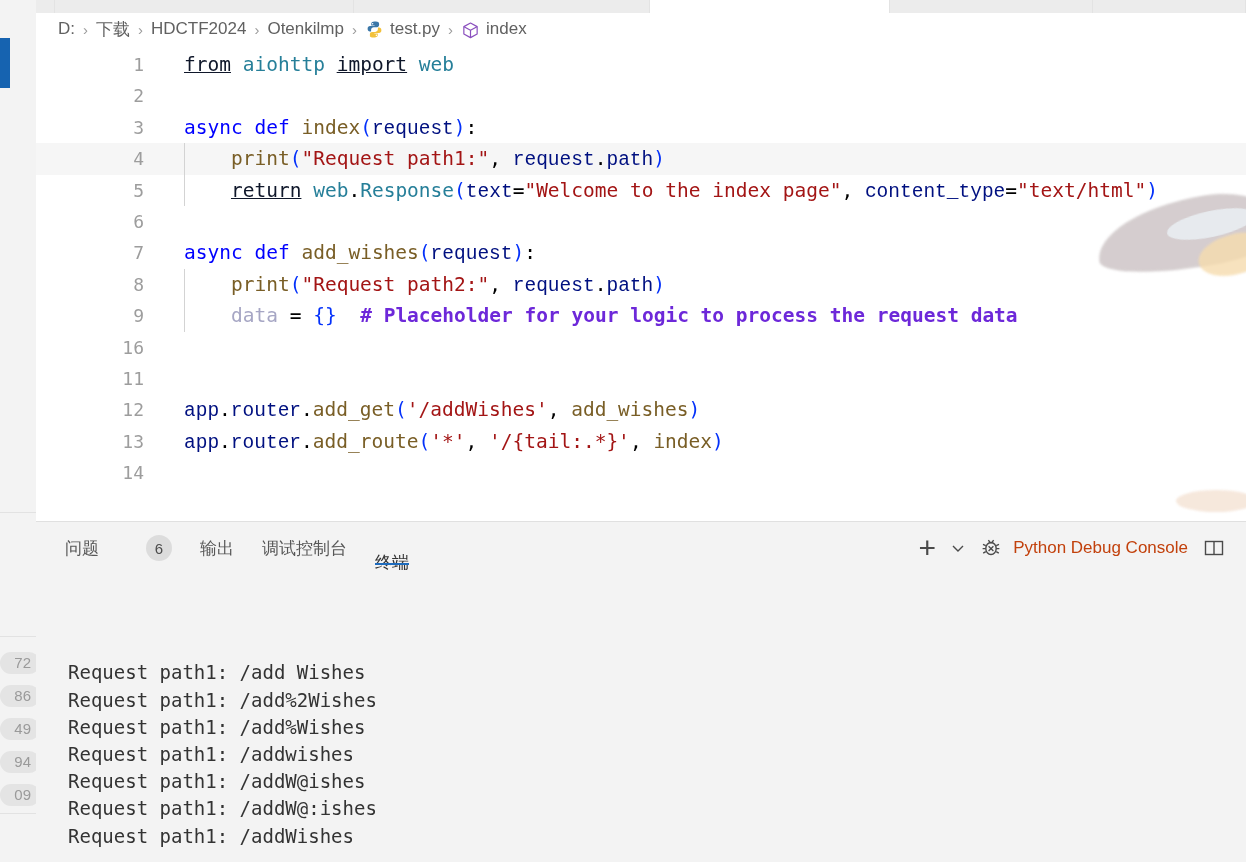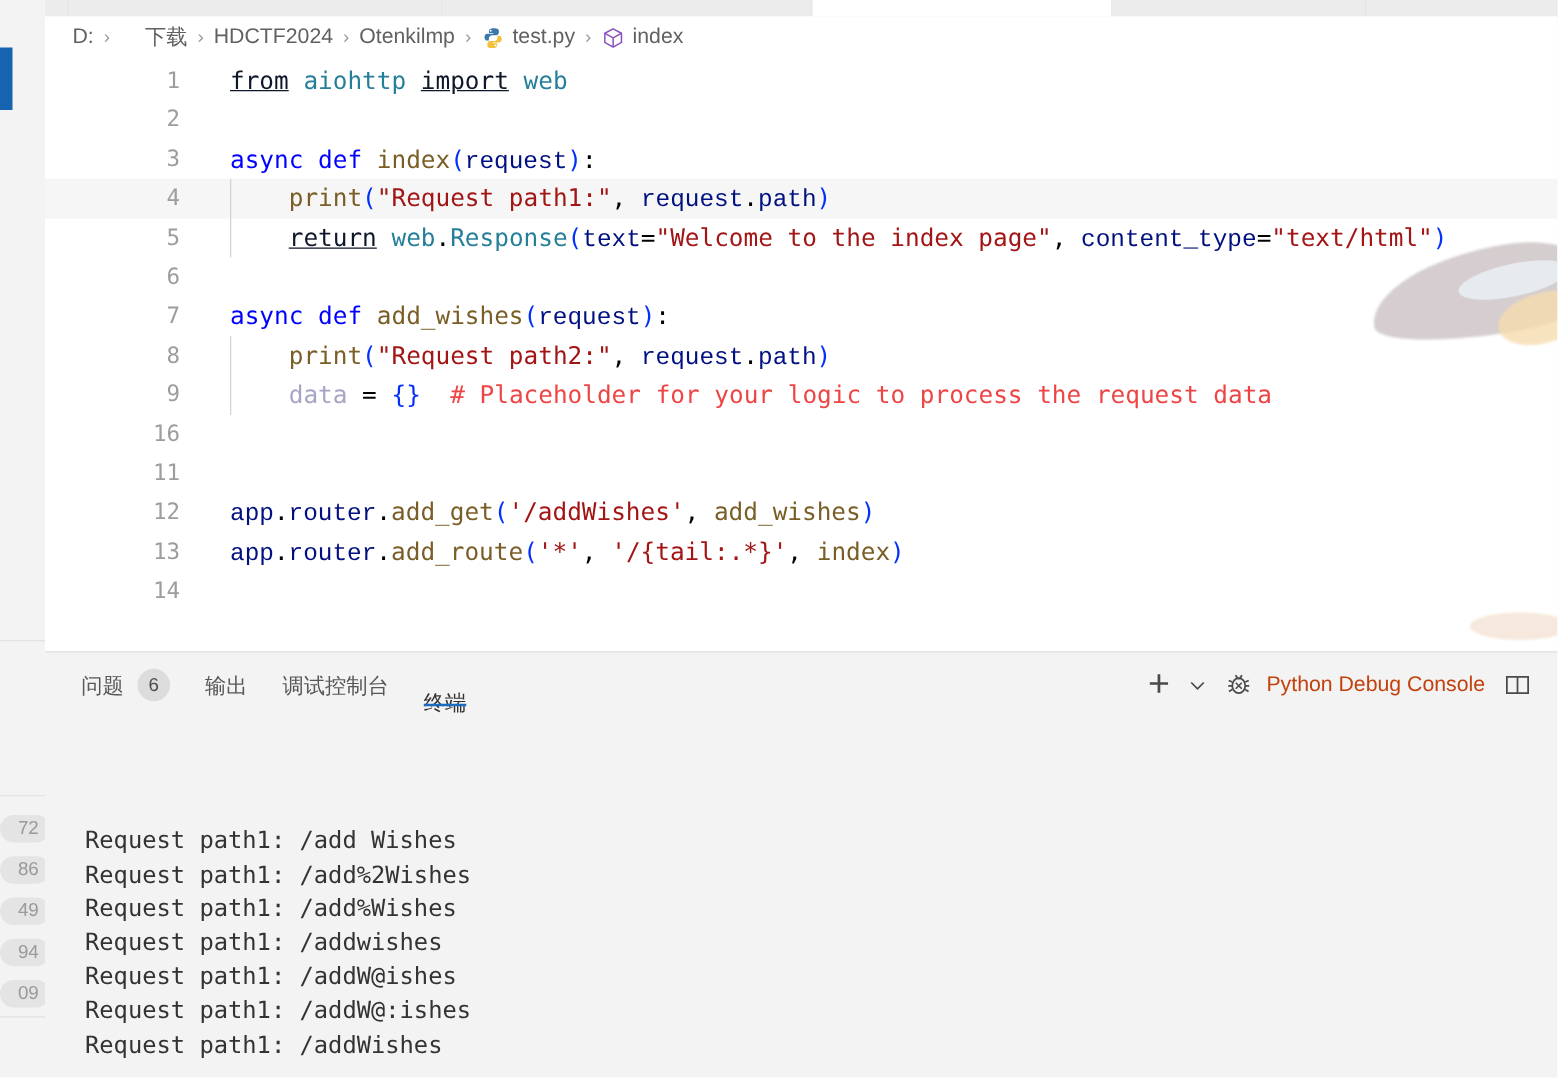--- a/index.html
+++ b/index.html
@@ -192,7 +192,7 @@
           <span>D:</span>
         </span>
         <span class="bc-sep">›</span>
-        <span class="bc-item" style="display: inline-flex; align-items: center; margin-left: 20px;">
+        <span class="bc-item" style="display: inline-flex; align-items: center;">
           <span>下载</span>
         </span>
         <span class="bc-sep">›</span>

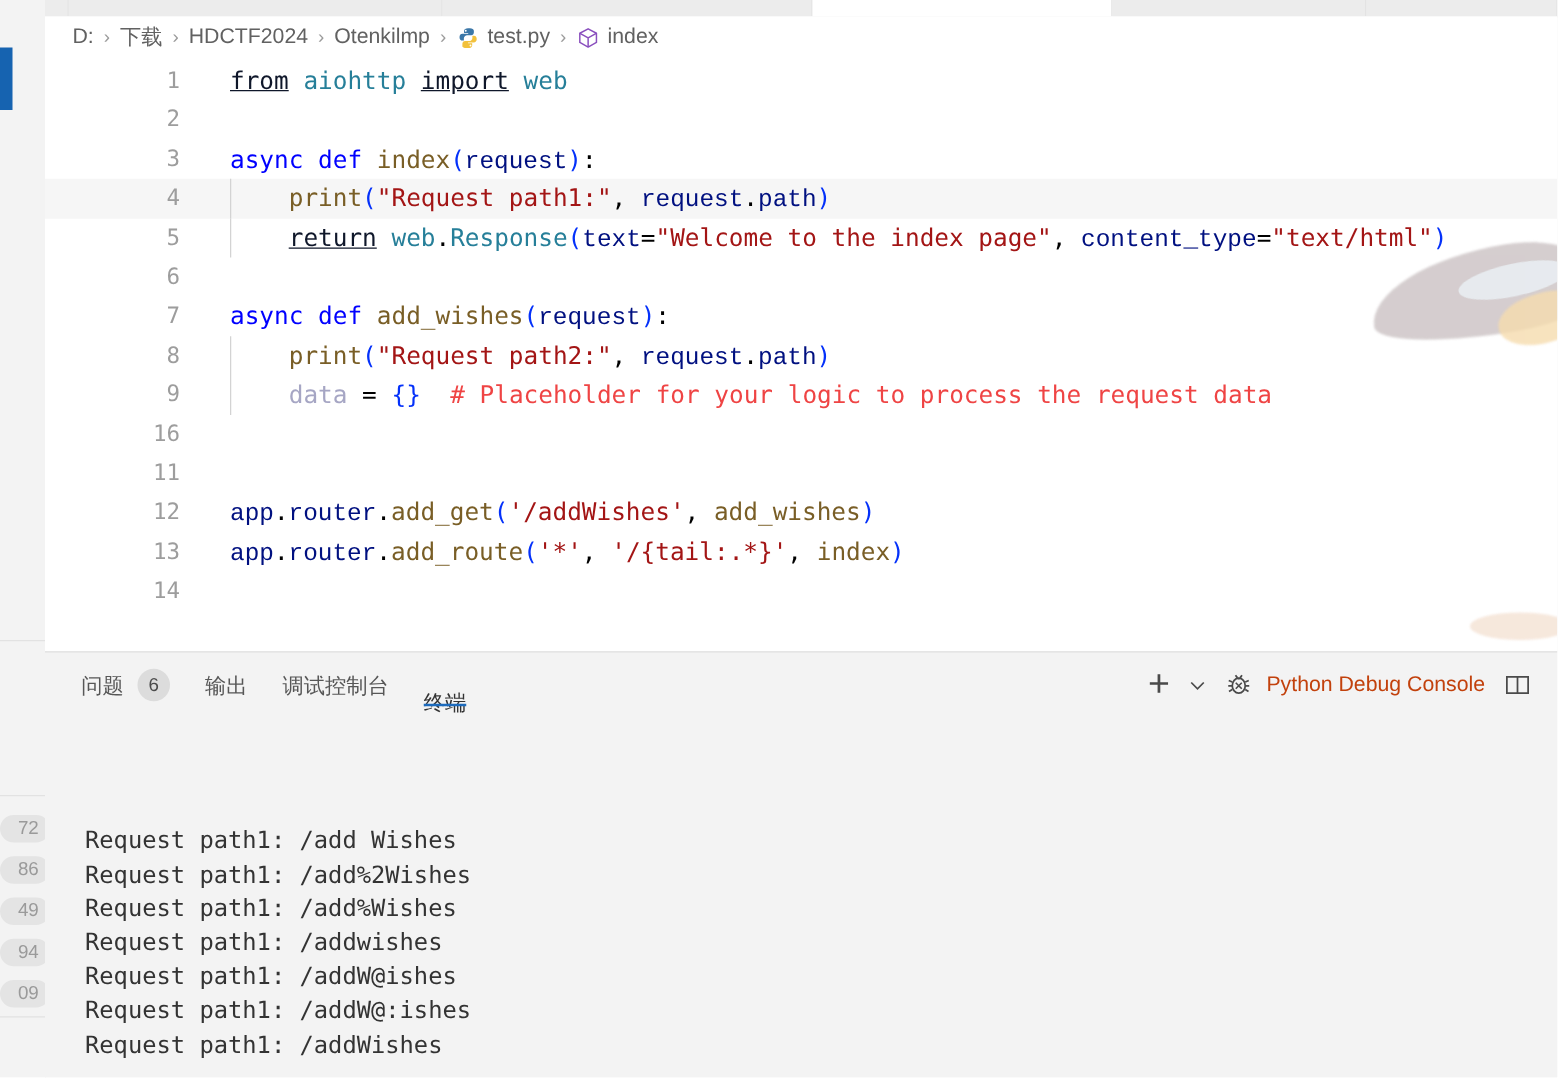--- a/index.html
+++ b/index.html
@@ -204,7 +204,7 @@
           <span>Otenkilmp</span>
         </span>
         <span class="bc-sep">›</span>
-        <span class="bc-item" style="display: inline-flex; align-items: center;">
+        <span class="bc-item" style="display: inline-flex; align-items: flex-start;">
           <span class="bc-ico">
             <svg width="19" height="19" viewBox="0 0 24 24" aria-hidden="true">
   <path d="M11.9 2c-2.3 0-4 .9-4 2.6v2.3h4.2v.6H6.3C4.6 7.5 3.3 8.6 3.3 11s1.2 3.5 2.9 3.5h1.5v-2.3c0-1.8 1.6-3.2 3.4-3.2h4c1.5 0 2.7-1.2 2.7-2.7V4.6C17.8 3 16.1 2 13.8 2h-1.9z" fill="#3b77a8"></path>

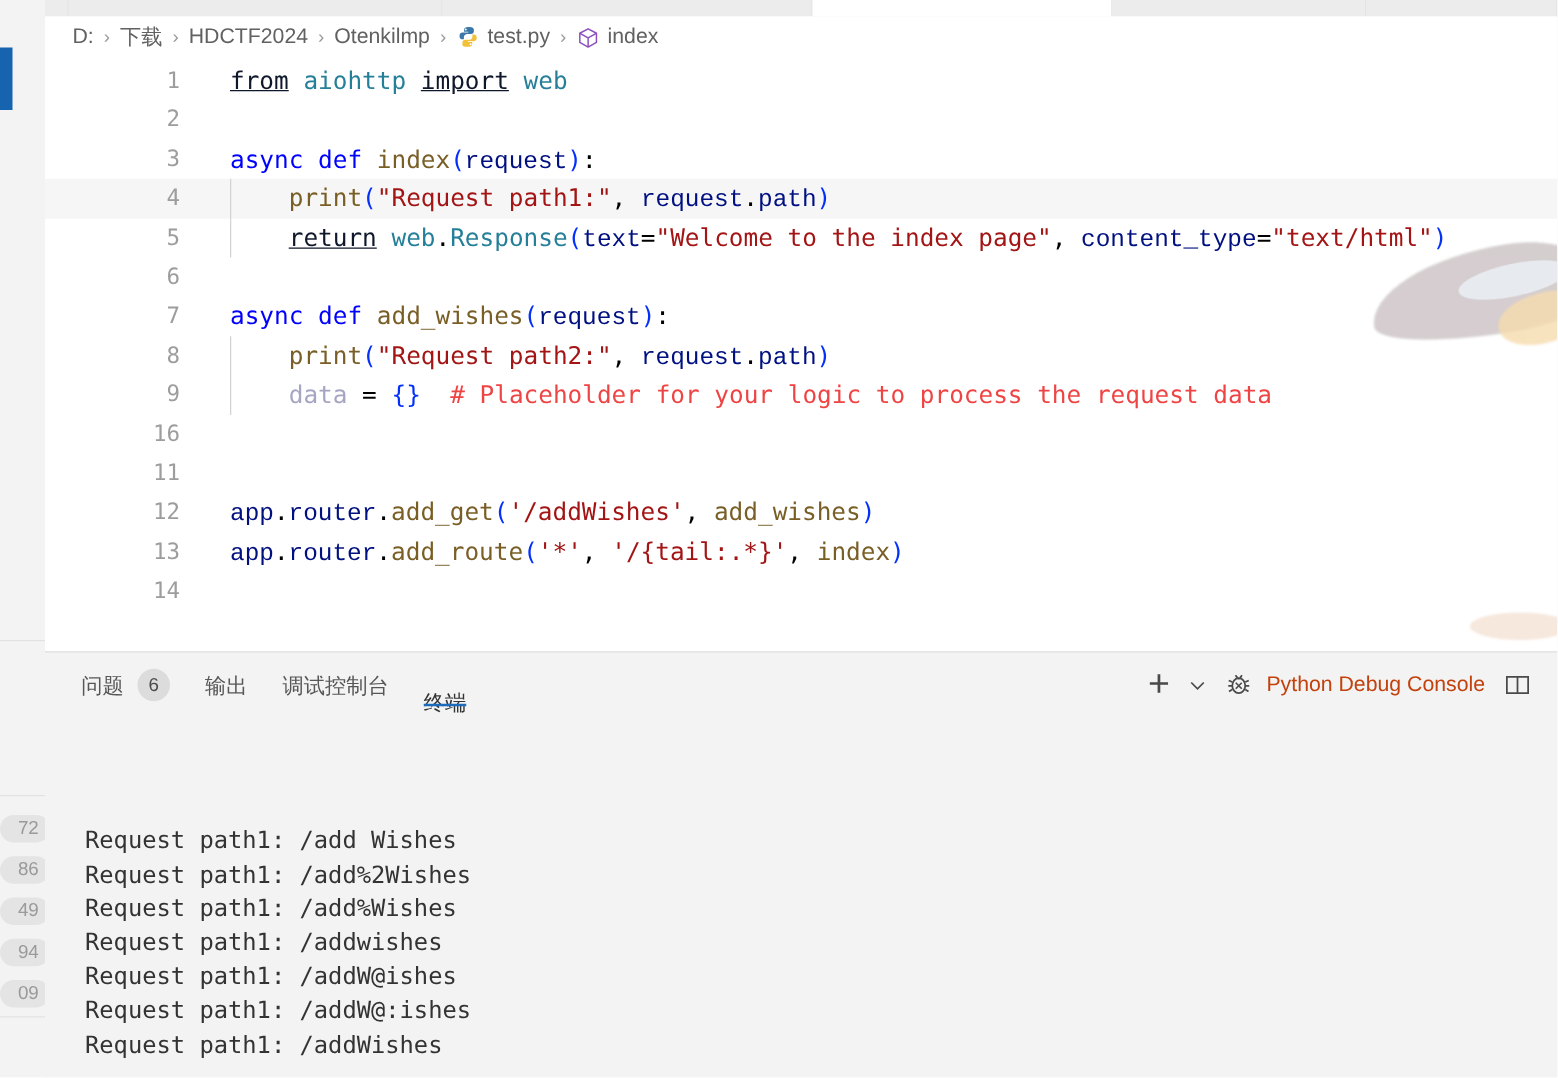--- a/index.html
+++ b/index.html
@@ -98,7 +98,7 @@
   .var-dim{color:#a6a6c4;}   
   .str{color:#a31515;}       
   .num{color:#098658;}       
-  .cmt{color:#ef4444;}       
+  .cmt{color:#6d28d9;font-weight:bold;}       
   .op{color:#000000;}        
   .br1{color:#0431fa;}       
 

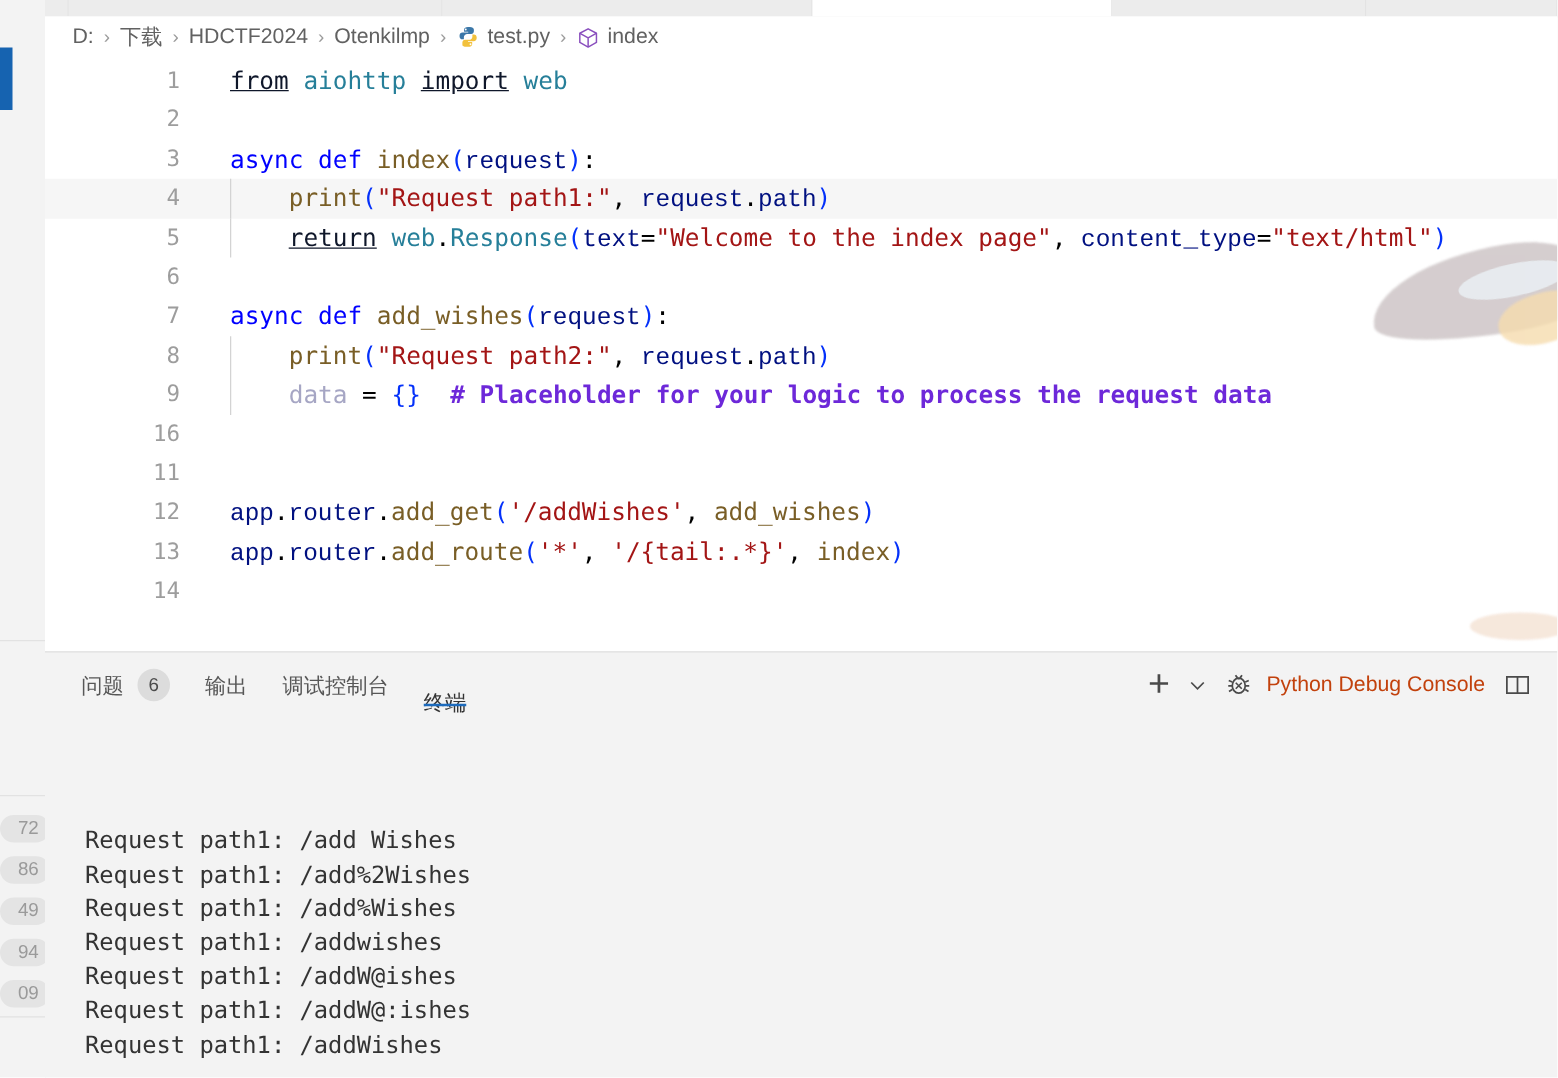--- a/index.html
+++ b/index.html
@@ -113,7 +113,7 @@
   .ptabs{display:flex;align-items:center;padding-left:15px;height:52px;}
   .ptab{
     position:relative;height:52px;display:flex;align-items:center;
-    padding:0 14px;font-size:17px;color:#575757;cursor:default;
+    padding:0 14px;font-size:17px;color:#575757;cursor:default;gap:36px;
   }
   .ptab.active{color:#333333;align-items:flex-end;}
   .ptab.active::after{

